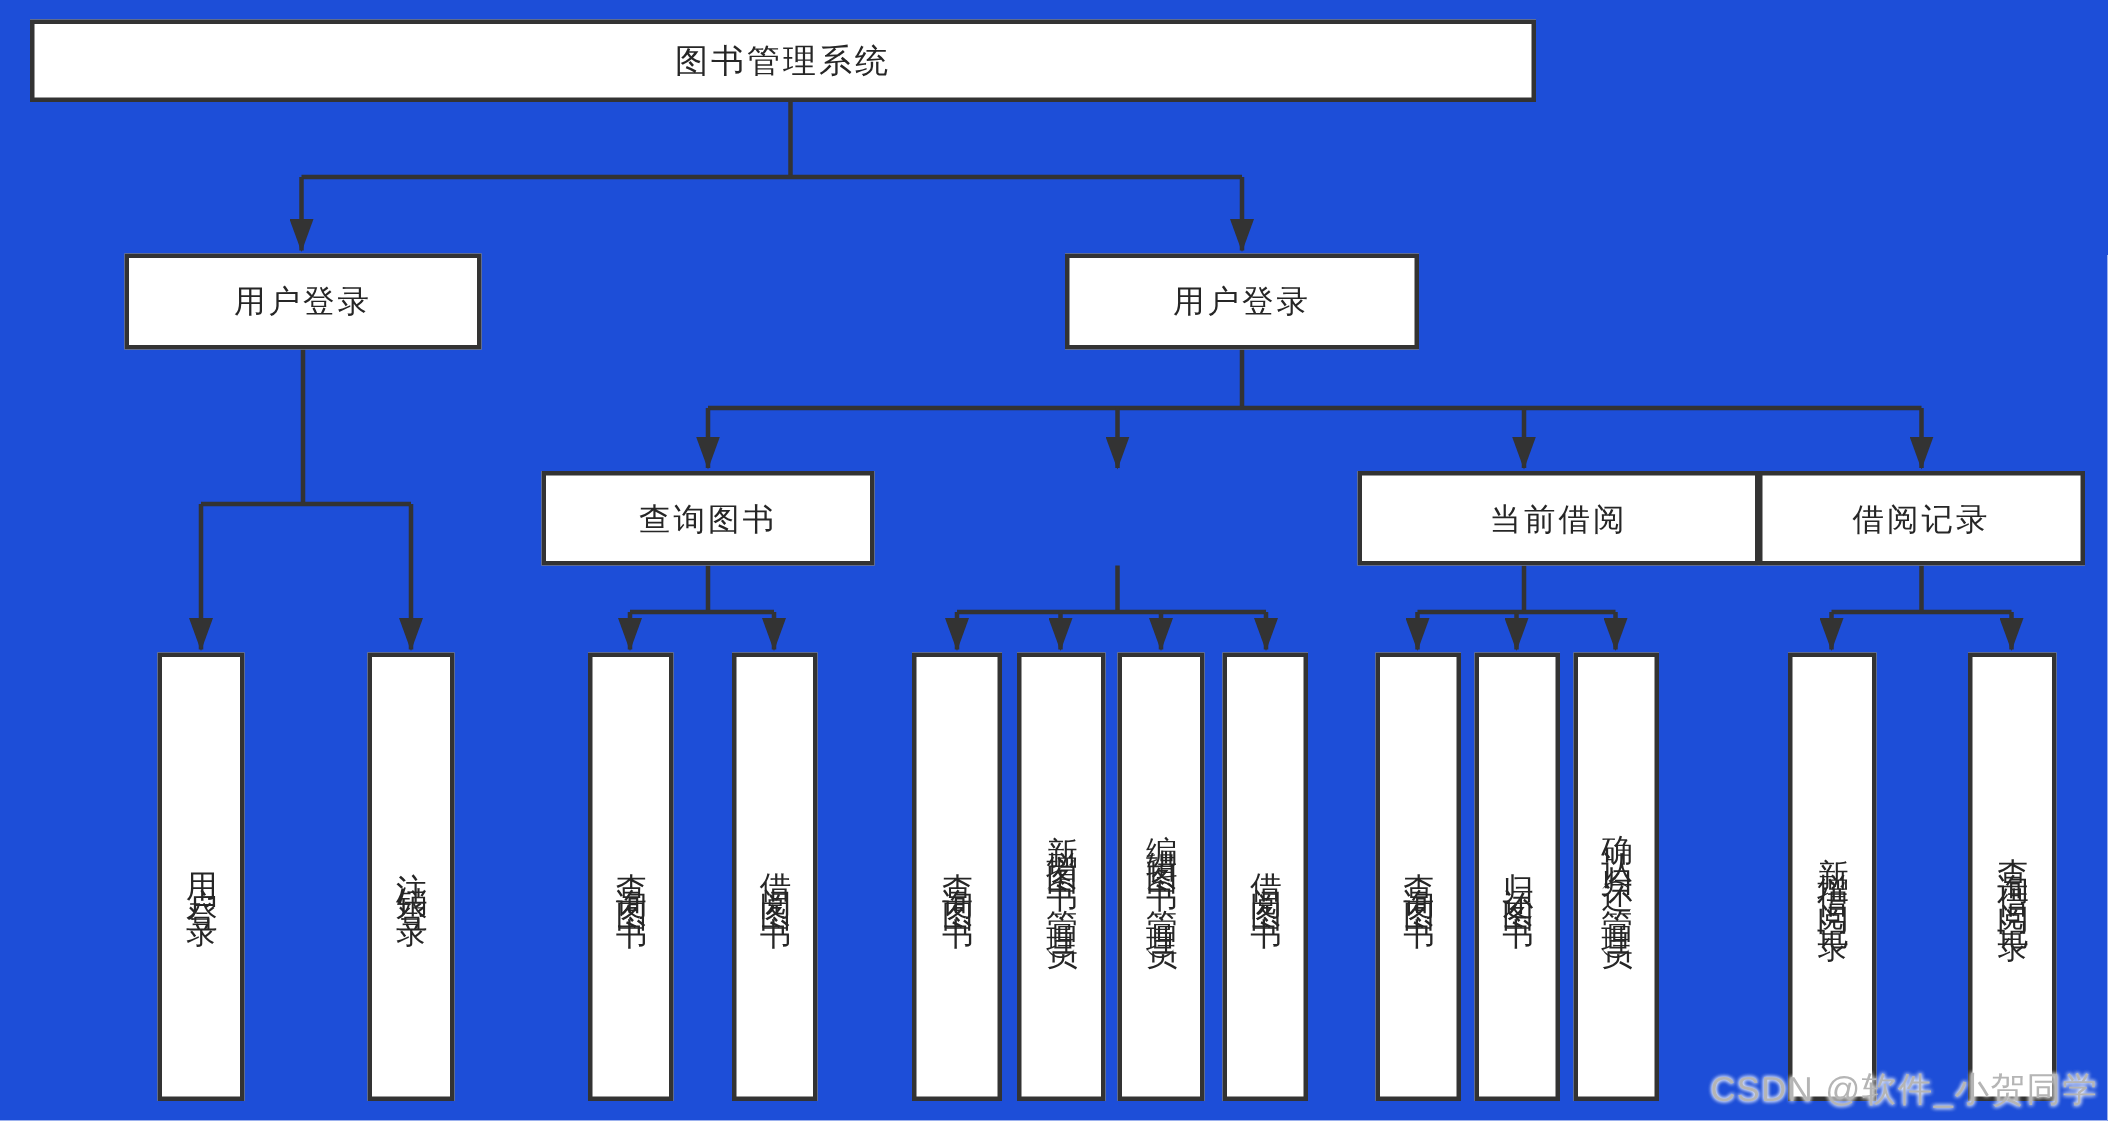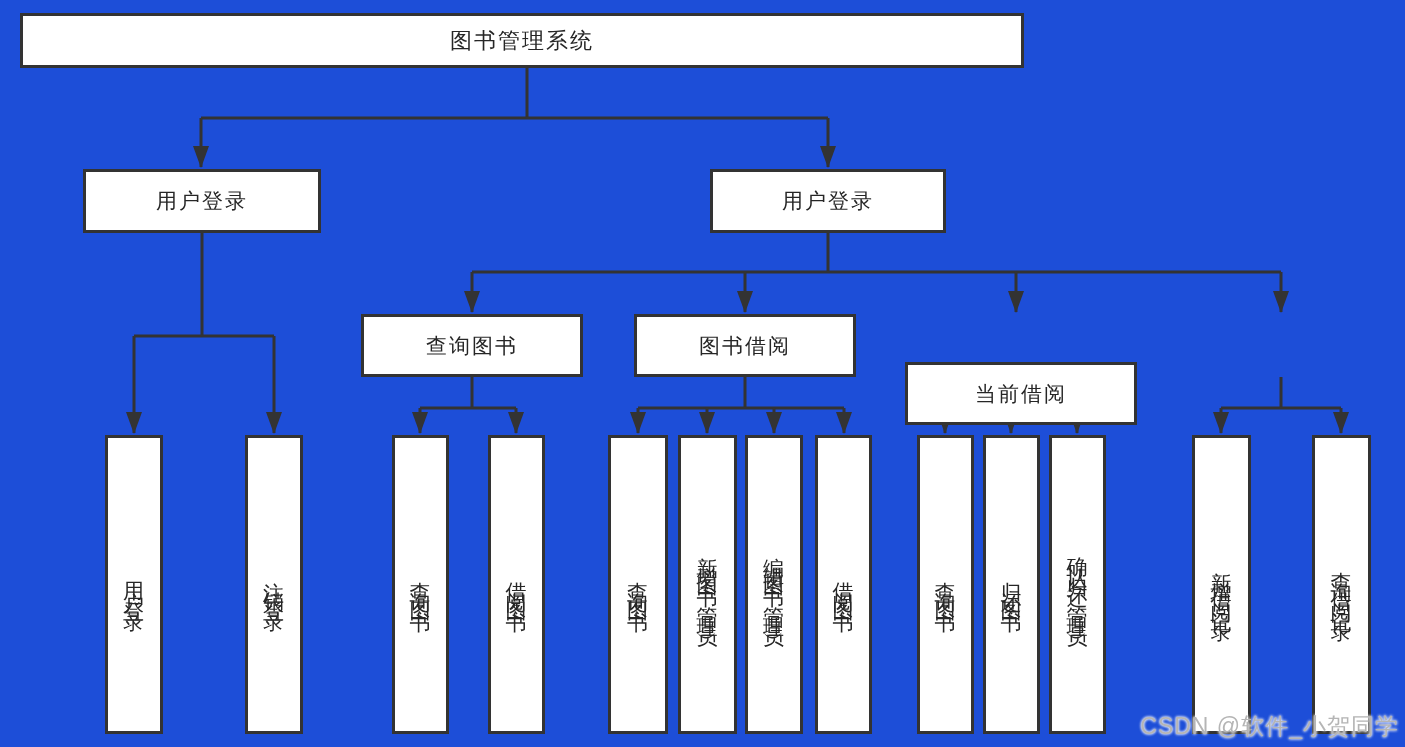--- a/index.html
+++ b/index.html
@@ -109,9 +109,6 @@
   <div class="box b-l3-0">
     <span class="hlabel">查询图书</span>
   </div>
-  <div class="box b-l3-1">
-    <span class="hlabel">图书借阅</span>
-  </div>
   <div class="box b-l3-2">
     <span class="hlabel">当前借阅</span>
   </div>

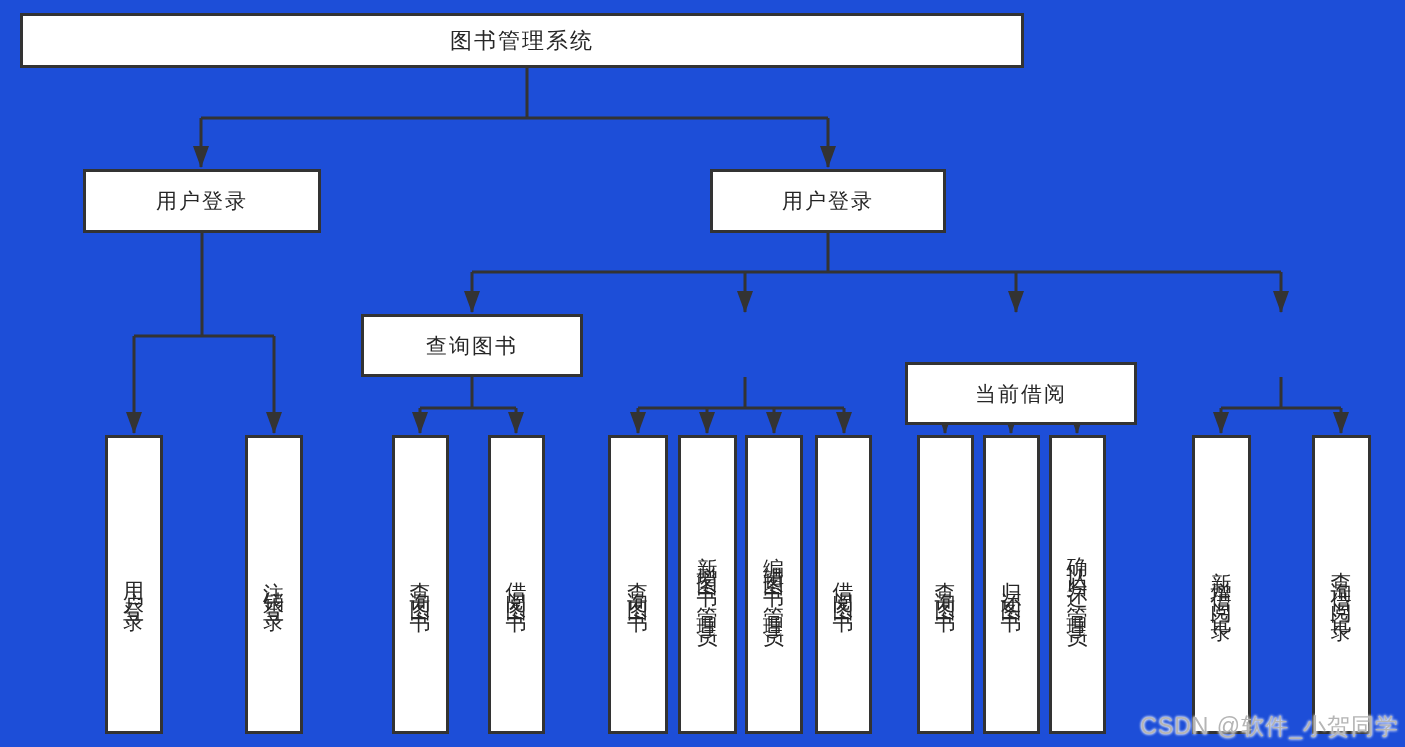--- a/index.html
+++ b/index.html
@@ -25,7 +25,7 @@
   .b-mgmt {left:710px; top:169px; width:236px; height:64px;}
   .b-l3-0 {left:361px; top:314px; width:222px; height:63px;}
   .b-l3-1 {left:634px; top:314px; width:222px; height:63px;}
-  .b-l3-2 {left:905px; top:314px; width:232px; height:63px;margin-top:48px;}
+  .b-l3-2 {left:905px; top:314px; width:268px; height:63px;}
   .b-l3-3 {left:1172px;top:314px; width:218px; height:63px;}
   .leaf   {top:435px;height:299px;}
   .b-a0{left:105px;width:58px;} .b-a1{left:245px;width:58px;}

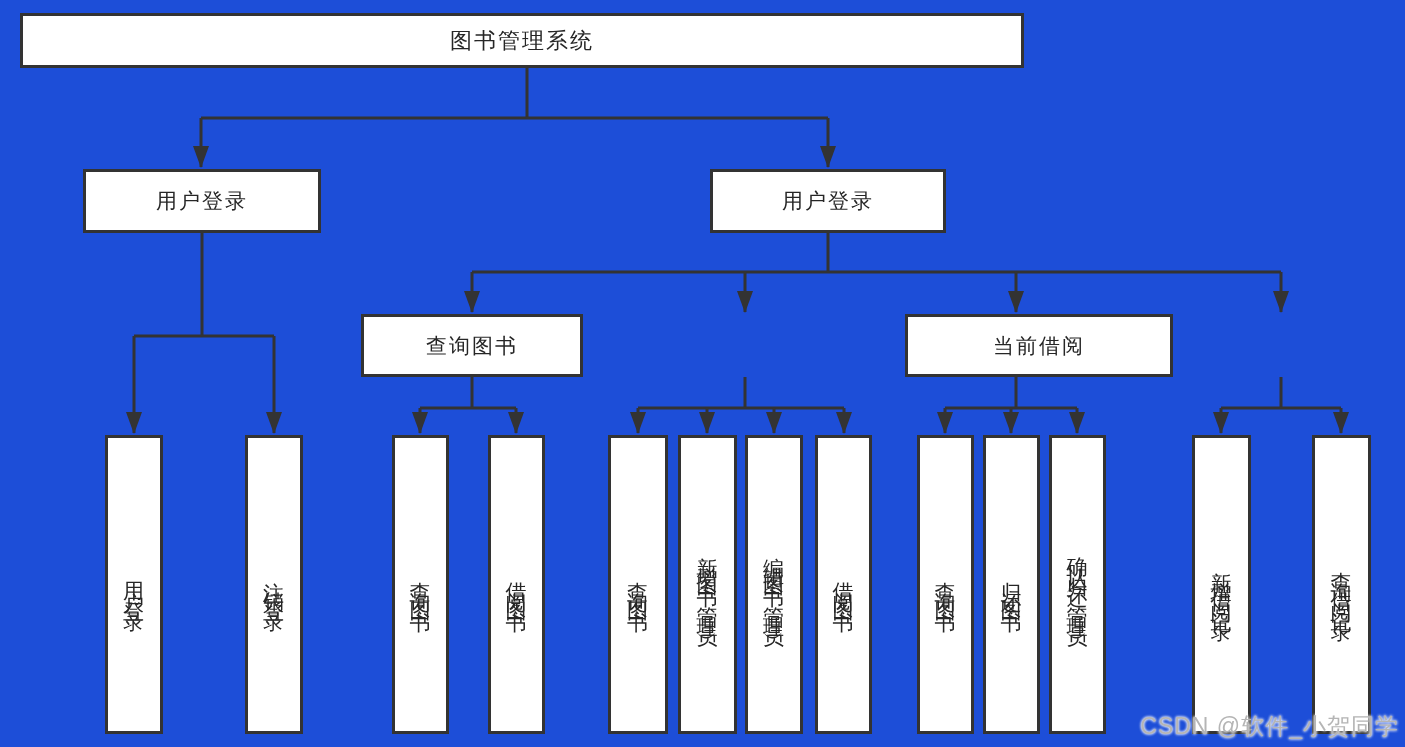--- a/index.html
+++ b/index.html
@@ -112,6 +112,9 @@
   <div class="box b-l3-2">
     <span class="hlabel">当前借阅</span>
   </div>
+  <div class="box b-l3-3">
+    <span class="hlabel">借阅记录</span>
+  </div>
 
   <div class="box leaf b-a0">
     <span class="vlabel">用户登录</span>

